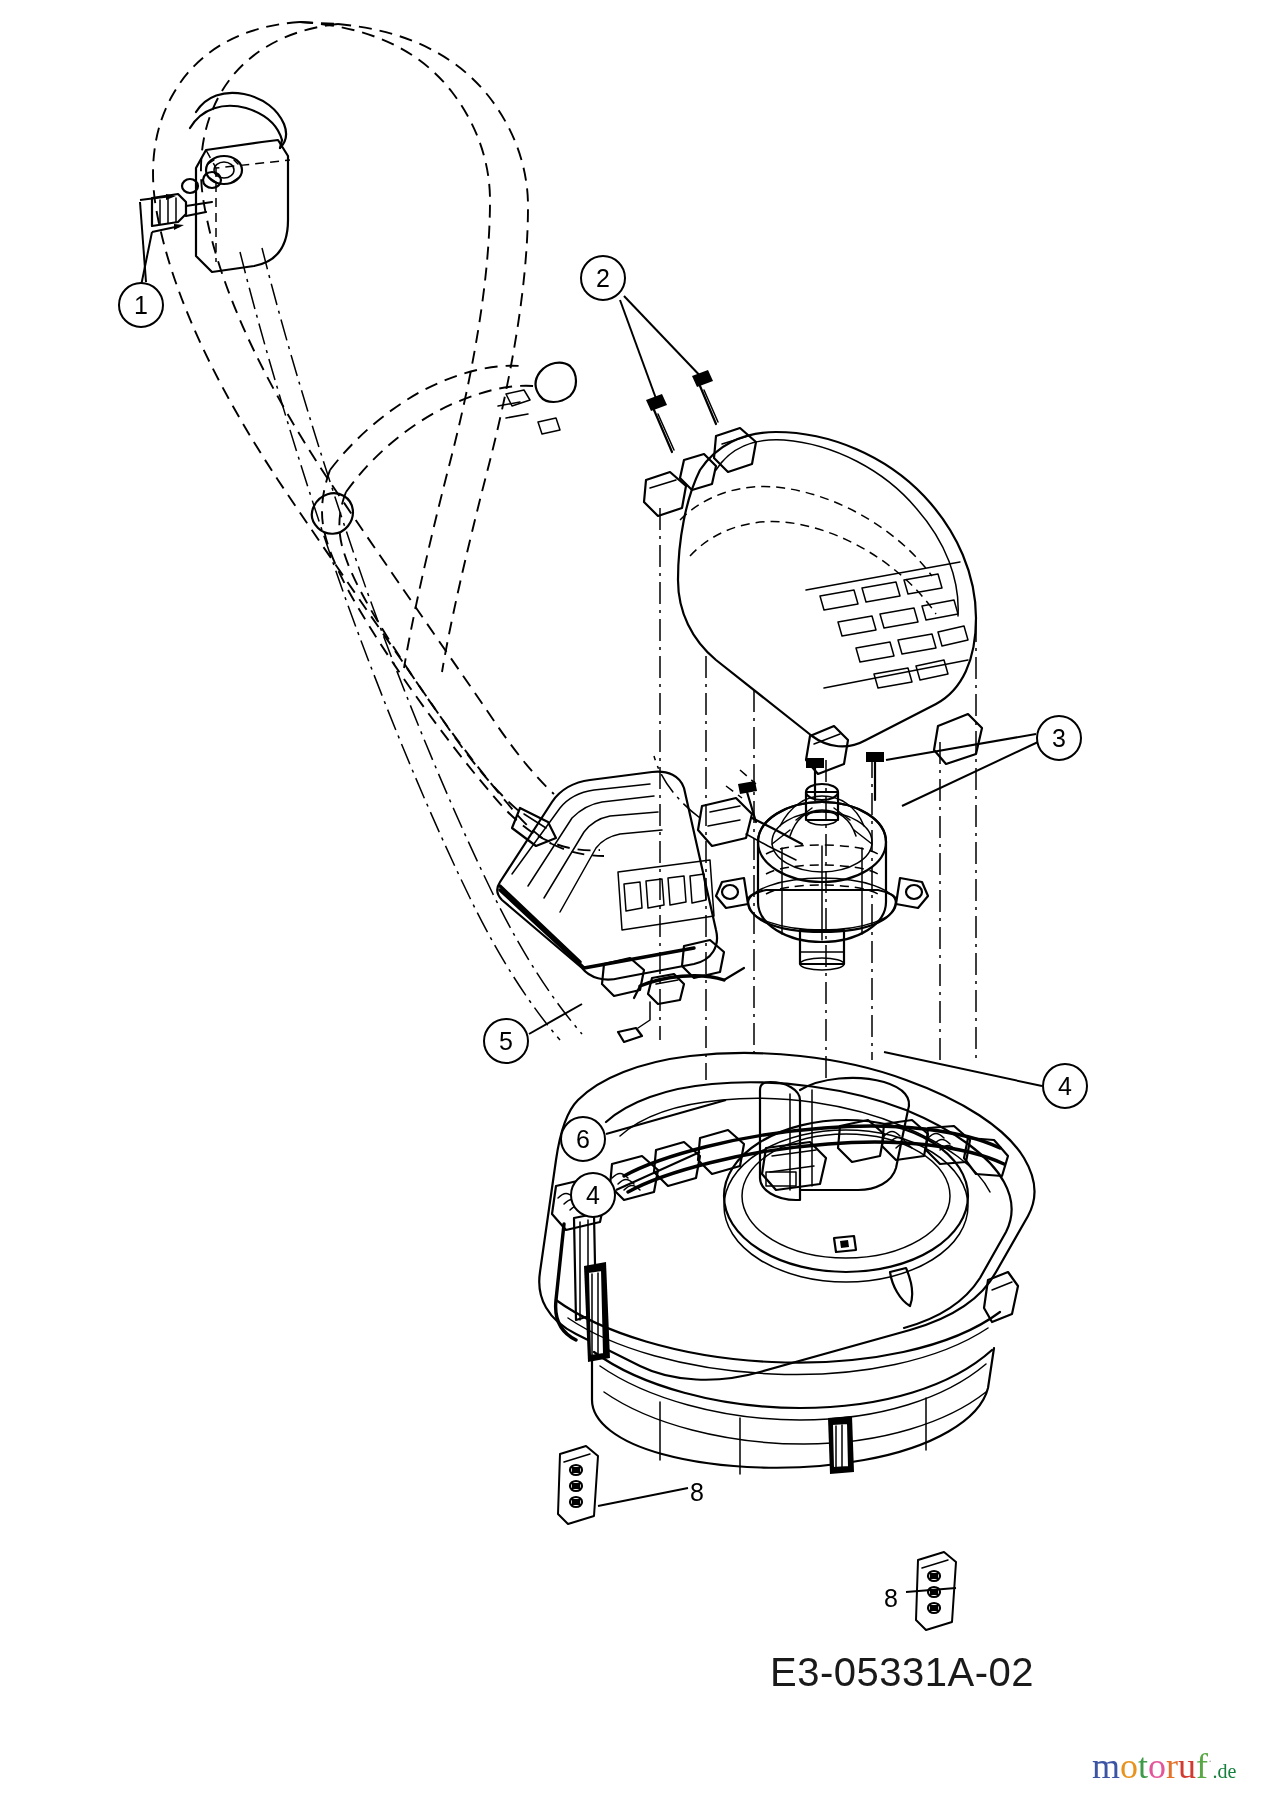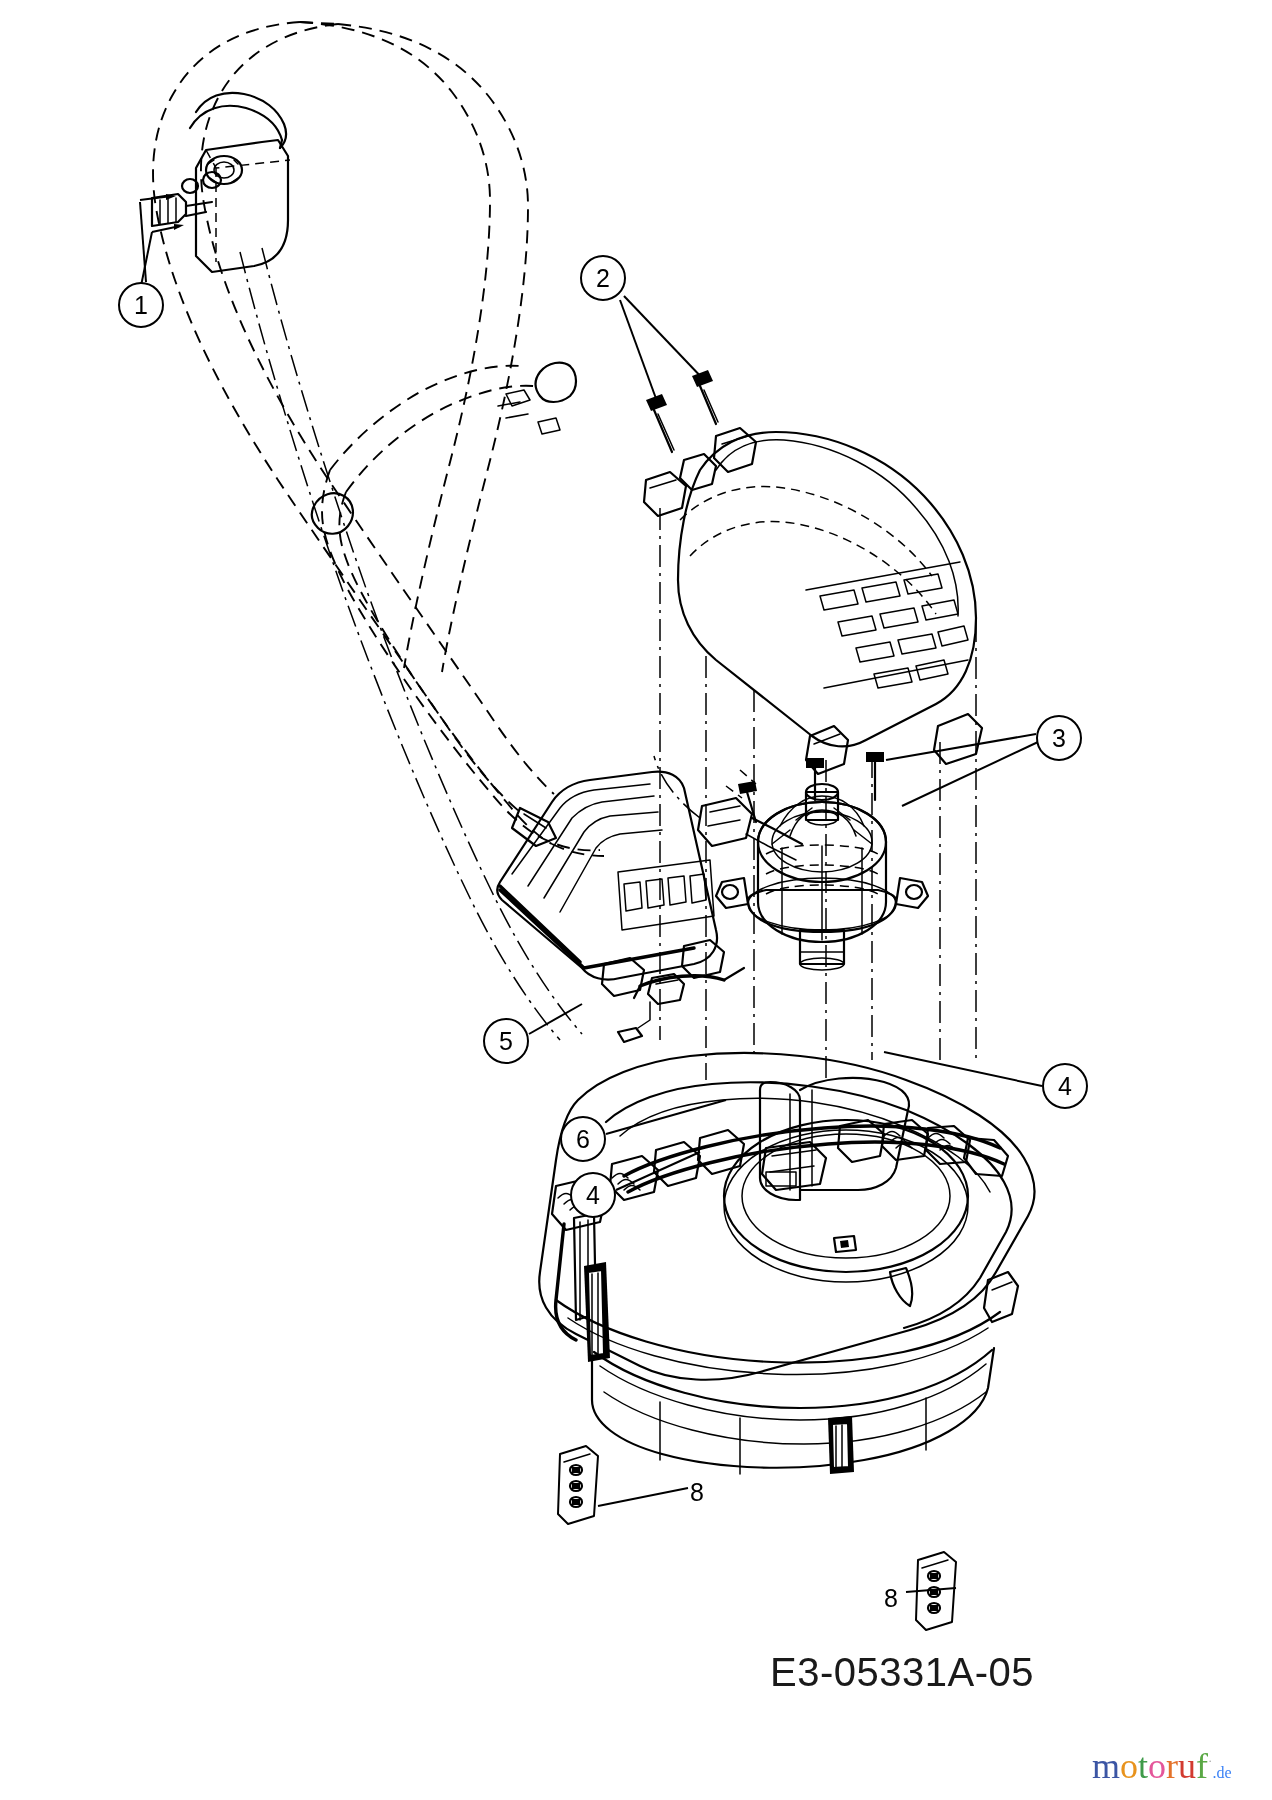--- a/index.html
+++ b/index.html
@@ -469,7 +469,7 @@
     <div class="plain-callout" style="left:884px; top:1586px;">8</div>
   </div>
 
-  <div id="part-number">E3-05331A-05</div>
+  <div id="part-number">E3-05331A-02</div>
 
   <div id="watermark">
     <span class="wm-char" style="color:#3b55a4">m</span><span class="wm-char" style="color:#e8931d">o</span><span class="wm-char" style="color:#3f9b4a">t</span><span class="wm-char" style="color:#e4569a">o</span><span class="wm-char" style="color:#e4722a">r</span><span class="wm-char" style="color:#d23b30">u</span><span class="wm-char" style="color:#5aa845">f</span><span class="wm-dot-sup">·</span><span class="wm-suffix">.de</span>

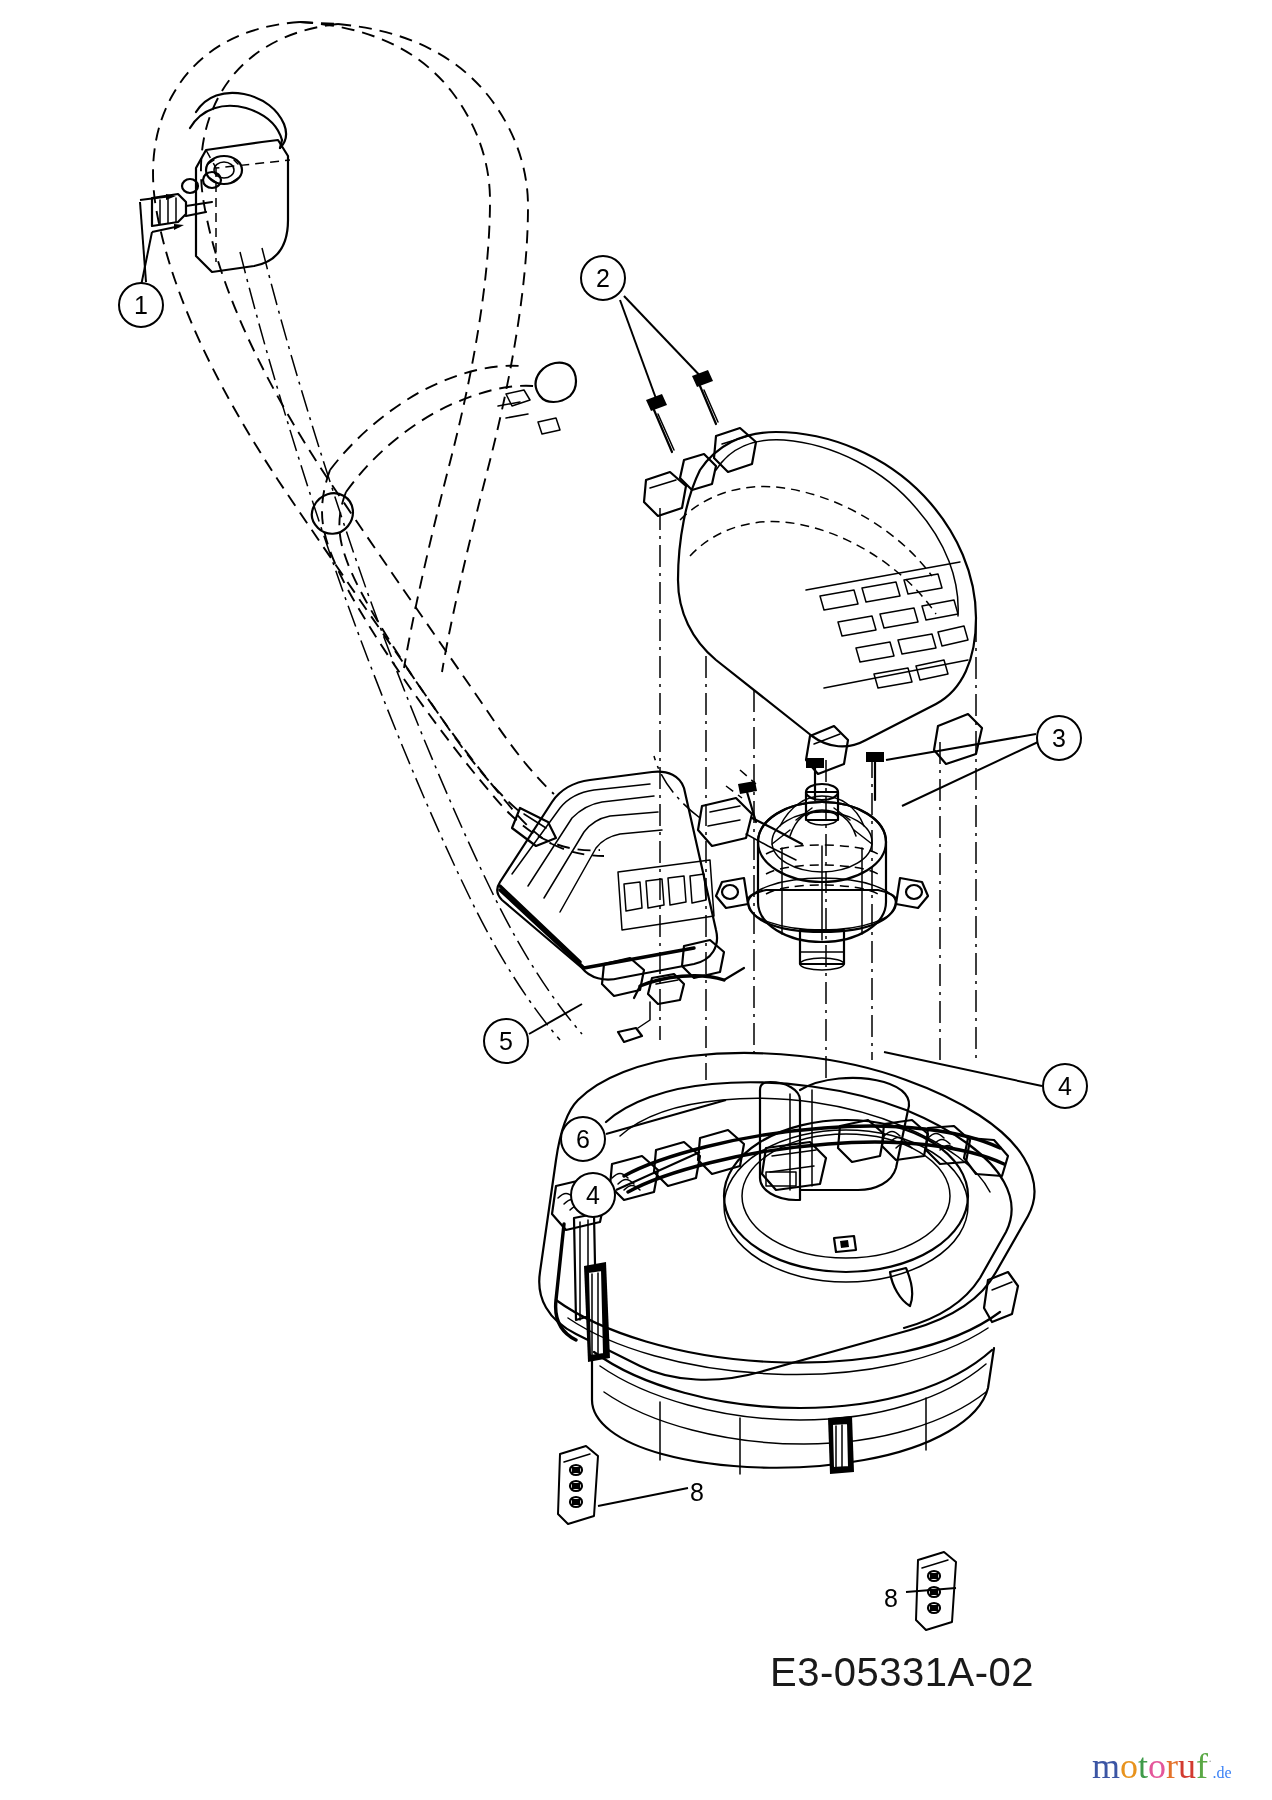--- a/index.html
+++ b/index.html
@@ -78,8 +78,8 @@
   }
   #watermark .wm-char { font-weight: normal; }
   #watermark .wm-suffix {
-    font-size: 16px;
-    color: #3b82f6;
+    font-size: 20px;
+    color: #15803d;
   }
   #watermark .wm-dot-sup {
     font-size: 13px;

